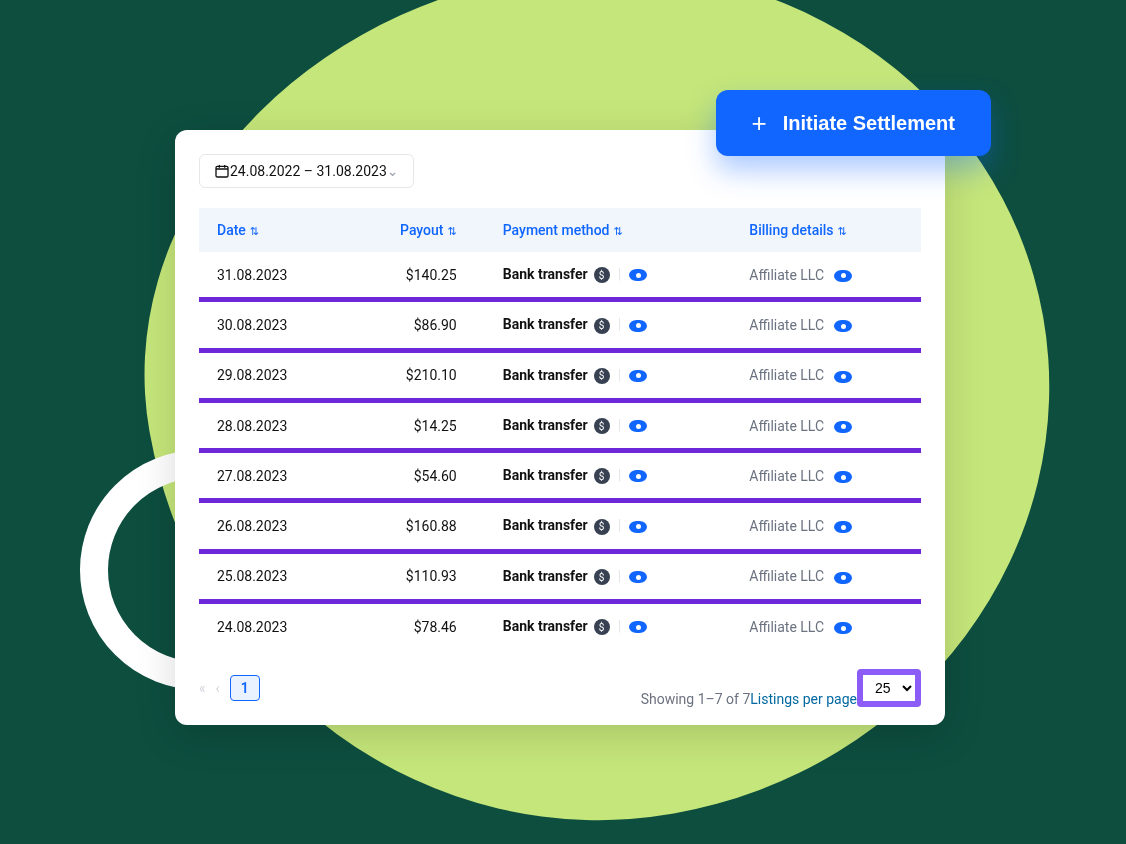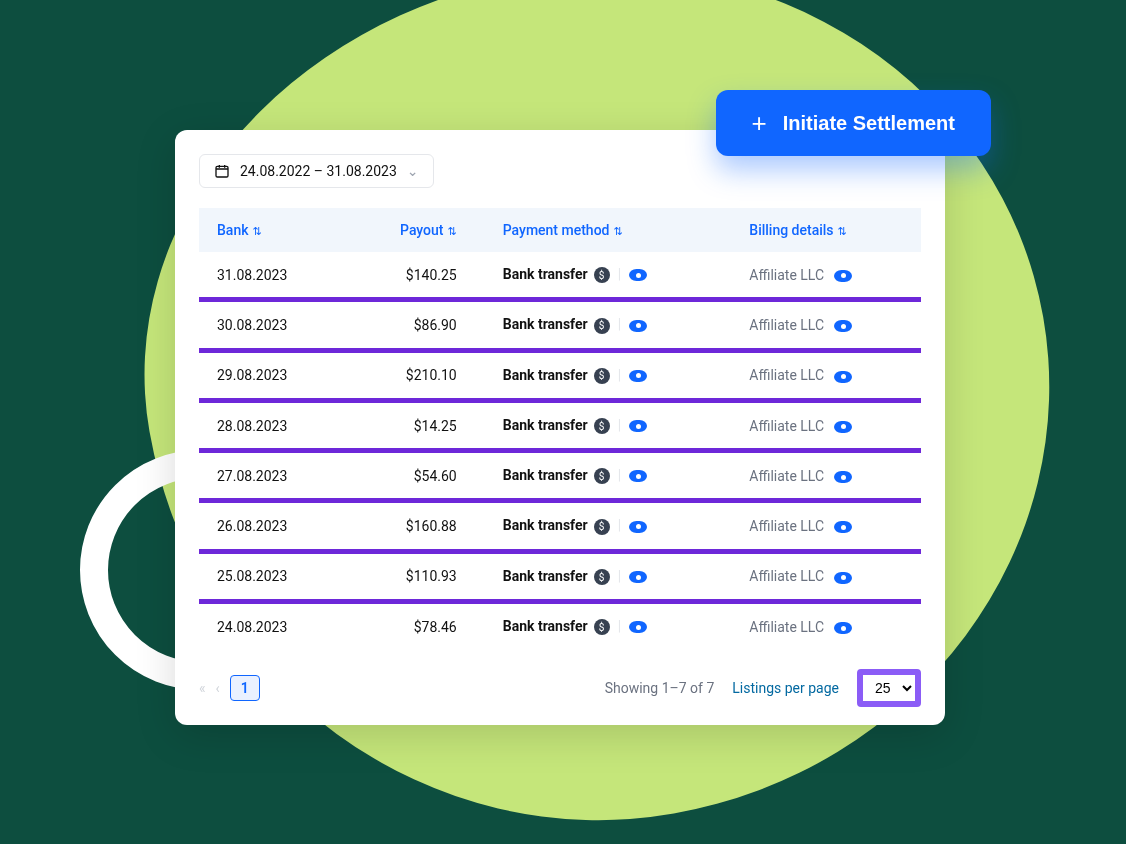--- a/index.html
+++ b/index.html
@@ -43,7 +43,6 @@
 .date-picker {
   display: inline-flex;
   align-items: center;
-  gap: 10px;
   border: 1px solid #e5e7eb;
   border-radius: 6px;
   padding: 8px 14px;

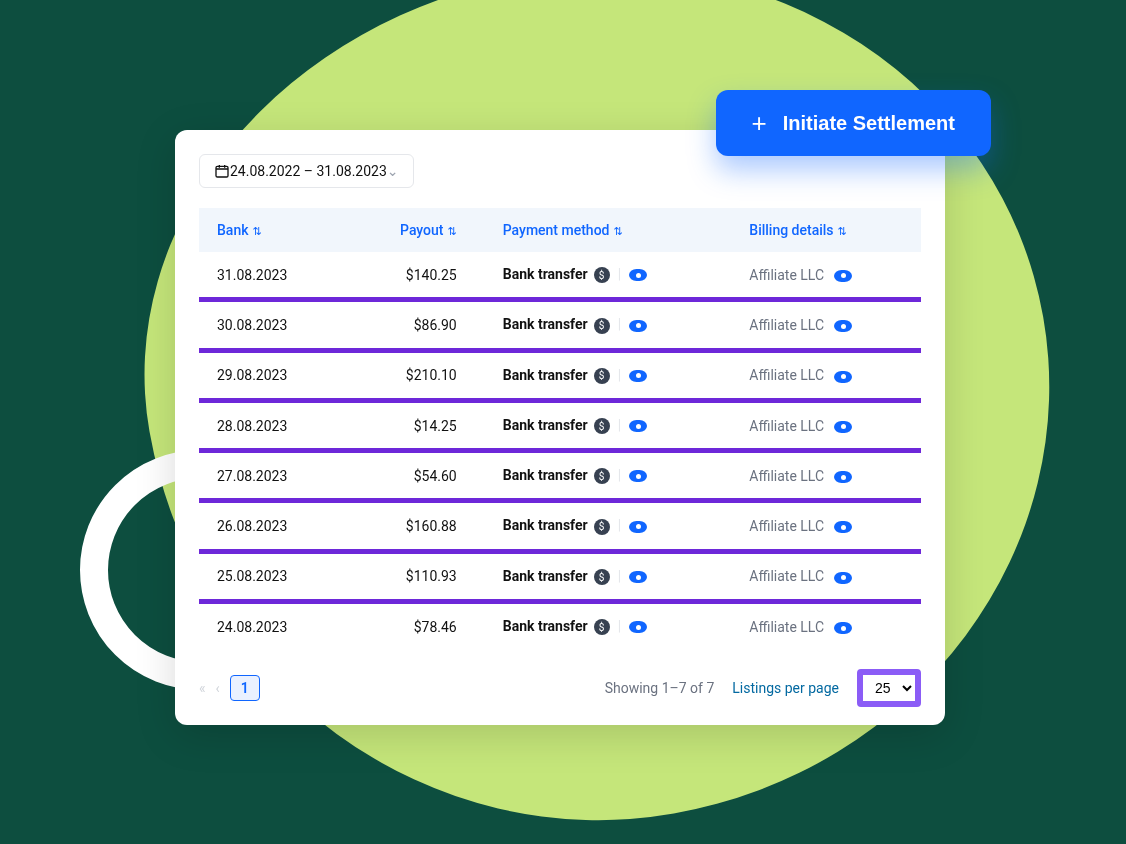--- a/index.html
+++ b/index.html
@@ -141,7 +141,7 @@
   <table>
     <thead>
       <tr>
-        <th><span>Bank</span><span class="sort">⇅</span></th>
+        <th><span>Date</span><span class="sort">⇅</span></th>
         <th class="payout"><span>Payout</span><span class="sort">⇅</span></th>
         <th><span>Payment method</span><span class="sort">⇅</span></th>
         <th><span>Billing details</span><span class="sort">⇅</span></th>

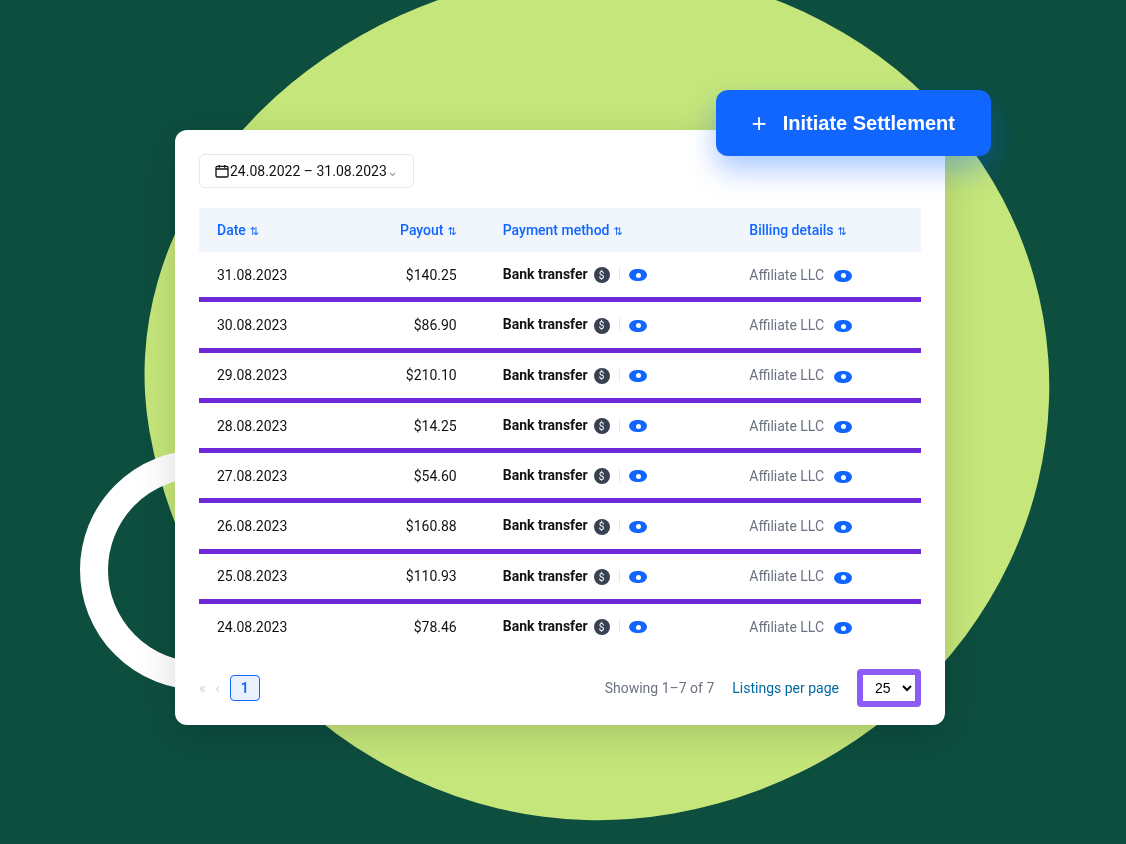--- a/index.html
+++ b/index.html
@@ -115,7 +115,7 @@
   border:1px solid #1066ff;color:#1066ff;background:#eaf1ff;
   padding:4px 10px;border-radius:4px;font-size:14px;font-weight:600;cursor:pointer;
 }
-.footer-right{ display:flex;align-items:center;gap:18px;font-size:14px;}
+.footer-right{ display:flex;align-items:flex-end;font-size:14px;}
 .showing{color:#6b7280;}
 .lpp{color:#0369a1;}
 .select{

